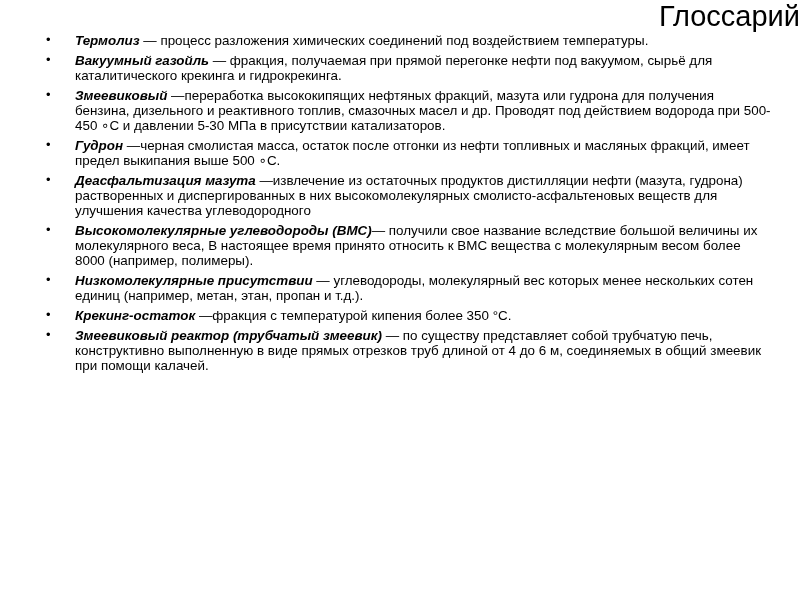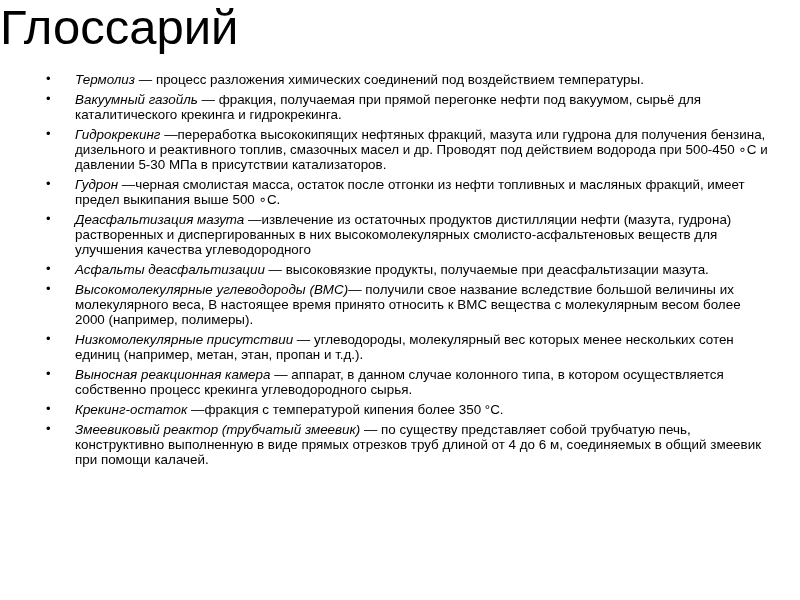--- a/index.html
+++ b/index.html
@@ -21,9 +21,9 @@
     background: #ffffff;
   }
   .slide-title {
-    margin: 1px 0 17px 0;
-    text-align: left;
-    font-size: 49px;
+    margin: 1px 0 0 0;
+    text-align: right;
+    font-size: 29px;
     font-weight: 400;
     line-height: 1.1;
     color: #000000;

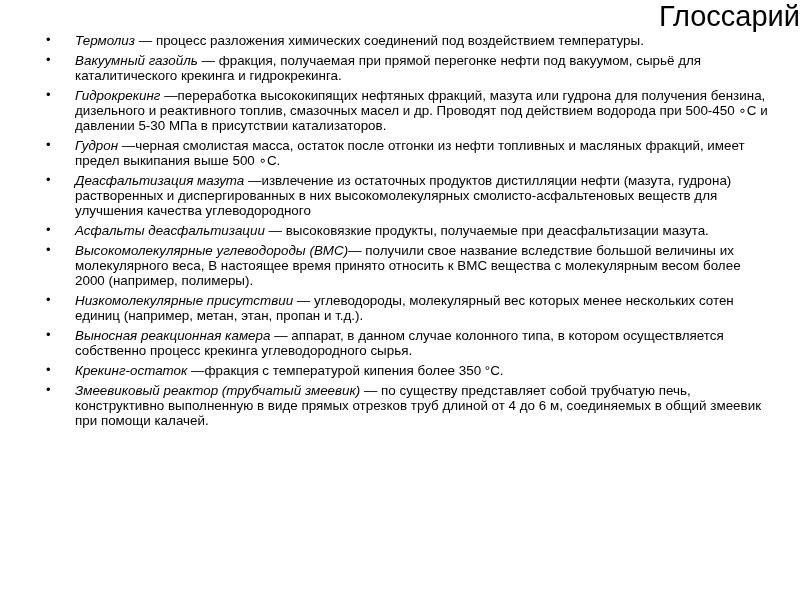--- a/index.html
+++ b/index.html
@@ -49,7 +49,7 @@
     color: #000000;
   }
   .term {
-    font-weight: normal;
+    font-weight: bold;
     font-style: italic;
   }
   .def {

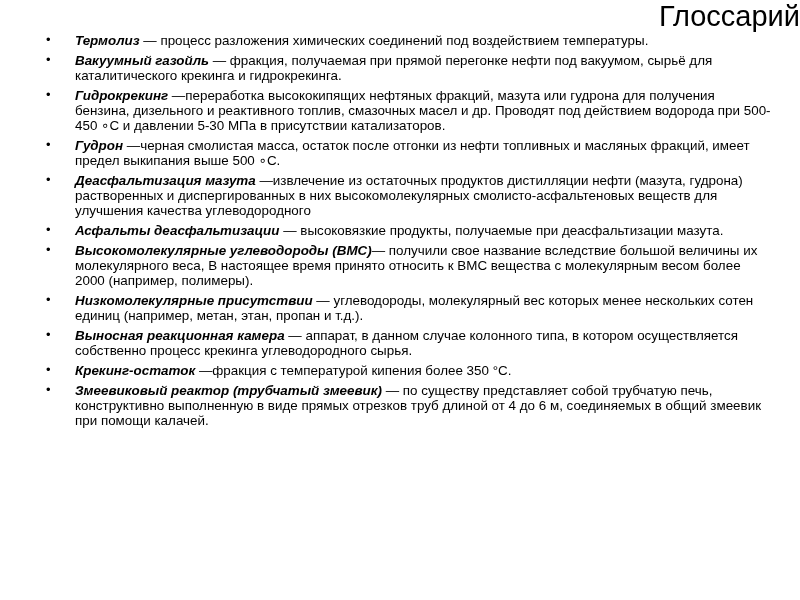--- a/index.html
+++ b/index.html
@@ -65,7 +65,7 @@
   <ul class="glossary">
     <li><span class="term">Термолиз</span><span class="def"> — процесс разложения химических соединений под воздействием температуры.</span></li>
     <li><span class="term">Вакуумный газойль</span><span class="def"> — фракция, получаемая при прямой перегонке нефти под вакуумом, сырьё для каталитического крекинга и гидрокрекинга.</span></li>
-    <li><span class="term">Гидрокрекинг</span><span class="def"> —переработка высококипящих нефтяных фракций, мазута или гудрона для получения бензина, дизельного и реактивного топлив, смазочных масел и др. Проводят под действием водорода при 500-450 ∘С и давлении 5-30 МПа в присутствии катализаторов.</span></li>
+    <li><span class="term">Змеевиковый</span><span class="def"> —переработка высококипящих нефтяных фракций, мазута или гудрона для получения бензина, дизельного и реактивного топлив, смазочных масел и др. Проводят под действием водорода при 500-450 ∘С и давлении 5-30 МПа в присутствии катализаторов.</span></li>
     <li><span class="term">Гудрон</span><span class="def"> —черная смолистая масса, остаток после отгонки из нефти топливных и масляных фракций, имеет предел выкипания выше 500 ∘С.</span></li>
     <li><span class="term">Деасфальтизация мазута</span><span class="def"> —извлечение из остаточных продуктов дистилляции нефти (мазута, гудрона) растворенных и диспергированных в них высокомолекулярных смолисто-асфальтеновых веществ для улучшения качества углеводородного</span></li>
     <li><span class="term">Асфальты деасфальтизации</span><span class="def"> — высоковязкие продукты, получаемые при деасфальтизации мазута.</span></li>

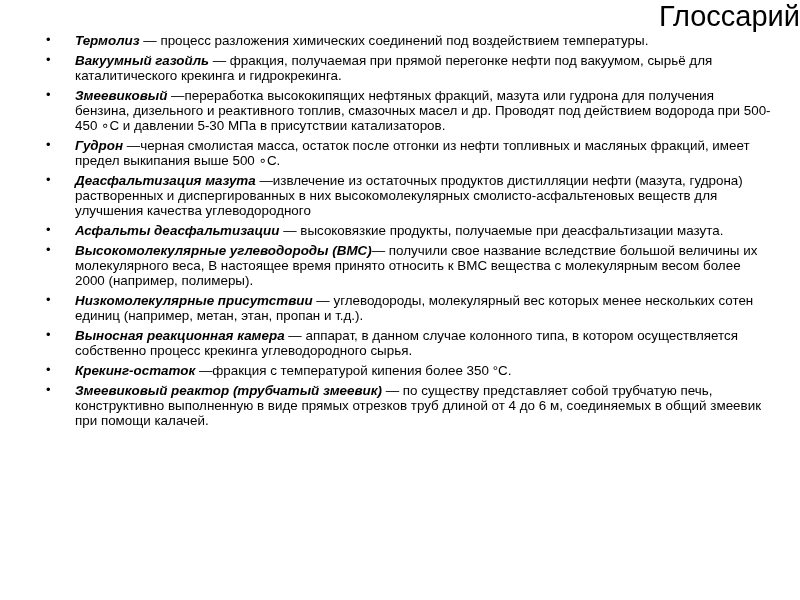--- a/index.html
+++ b/index.html
@@ -68,7 +68,6 @@
     <li><span class="term">Змеевиковый</span><span class="def"> —переработка высококипящих нефтяных фракций, мазута или гудрона для получения бензина, дизельного и реактивного топлив, смазочных масел и др. Проводят под действием водорода при 500-450 ∘С и давлении 5-30 МПа в присутствии катализаторов.</span></li>
     <li><span class="term">Гудрон</span><span class="def"> —черная смолистая масса, остаток после отгонки из нефти топливных и масляных фракций, имеет предел выкипания выше 500 ∘С.</span></li>
     <li><span class="term">Деасфальтизация мазута</span><span class="def"> —извлечение из остаточных продуктов дистилляции нефти (мазута, гудрона) растворенных и диспергированных в них высокомолекулярных смолисто-асфальтеновых веществ для улучшения качества углеводородного</span></li>
-    <li><span class="term">Асфальты деасфальтизации</span><span class="def"> — высоковязкие продукты, получаемые при деасфальтизации мазута.</span></li>
     <li><span class="term">Высокомолекулярные углеводороды (ВМС)</span><span class="def">— получили свое название вследствие большой величины их молекулярного веса, В настоящее время принято относить к ВМС вещества с молекулярным весом более 2000 (например, полимеры).</span></li>
     <li><span class="term">Низкомолекулярные присутствии</span><span class="def"> — углеводороды, молекулярный вес которых менее нескольких сотен единиц (например, метан, этан, пропан и т.д.).</span></li>
     <li><span class="term">Выносная реакционная камера</span><span class="def"> — аппарат, в данном случае колонного типа, в котором осуществляется собственно процесс крекинга углеводородного сырья.</span></li>

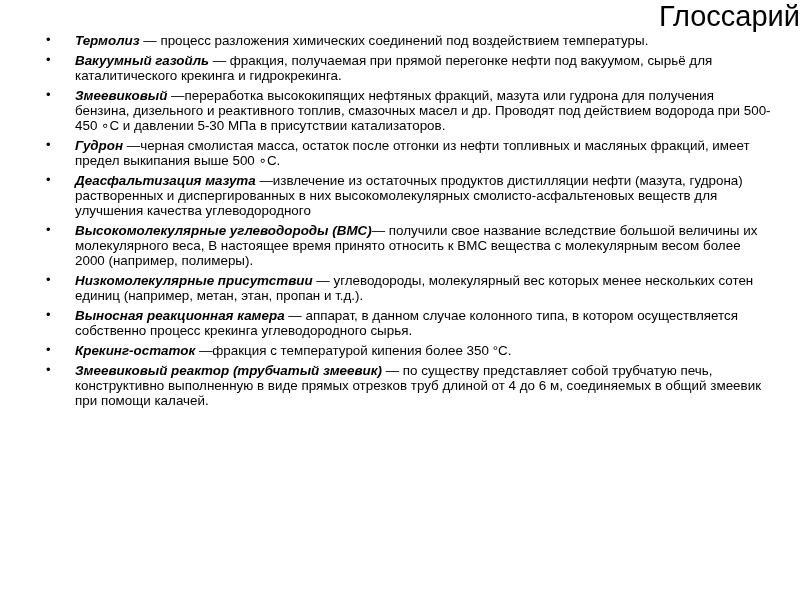--- a/index.html
+++ b/index.html
@@ -68,7 +68,7 @@
     <li><span class="term">Змеевиковый</span><span class="def"> —переработка высококипящих нефтяных фракций, мазута или гудрона для получения бензина, дизельного и реактивного топлив, смазочных масел и др. Проводят под действием водорода при 500-450 ∘С и давлении 5-30 МПа в присутствии катализаторов.</span></li>
     <li><span class="term">Гудрон</span><span class="def"> —черная смолистая масса, остаток после отгонки из нефти топливных и масляных фракций, имеет предел выкипания выше 500 ∘С.</span></li>
     <li><span class="term">Деасфальтизация мазута</span><span class="def"> —извлечение из остаточных продуктов дистилляции нефти (мазута, гудрона) растворенных и диспергированных в них высокомолекулярных смолисто-асфальтеновых веществ для улучшения качества углеводородного</span></li>
-    <li><span class="term">Высокомолекулярные углеводороды (ВМС)</span><span class="def">— получили свое название вследствие большой величины их молекулярного веса, В настоящее время принято относить к ВМС вещества с молекулярным весом более 2000 (например, полимеры).</span></li>
+    <li><span class="term">Высокомолекулярные углеводороды (ВМС)</span><span class="def">— получили свое название вследствие большой величины их молекулярного веса, В настоящее время принято относить к ВМС вещества с молекулярным весом более 8000 (например, полимеры).</span></li>
     <li><span class="term">Низкомолекулярные присутствии</span><span class="def"> — углеводороды, молекулярный вес которых менее нескольких сотен единиц (например, метан, этан, пропан и т.д.).</span></li>
     <li><span class="term">Выносная реакционная камера</span><span class="def"> — аппарат, в данном случае колонного типа, в котором осуществляется собственно процесс крекинга углеводородного сырья.</span></li>
     <li><span class="term">Крекинг-остаток</span><span class="def"> —фракция с температурой кипения более 350 °C.</span></li>

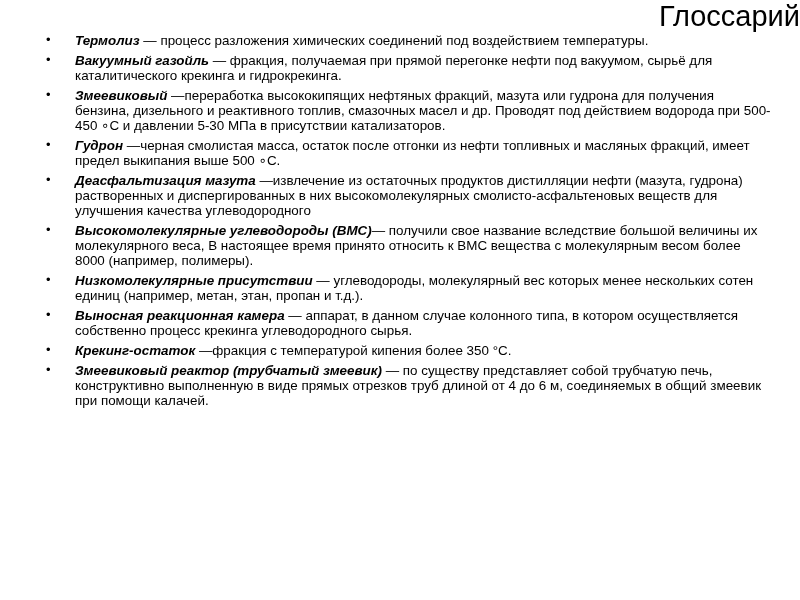--- a/index.html
+++ b/index.html
@@ -70,7 +70,6 @@
     <li><span class="term">Деасфальтизация мазута</span><span class="def"> —извлечение из остаточных продуктов дистилляции нефти (мазута, гудрона) растворенных и диспергированных в них высокомолекулярных смолисто-асфальтеновых веществ для улучшения качества углеводородного</span></li>
     <li><span class="term">Высокомолекулярные углеводороды (ВМС)</span><span class="def">— получили свое название вследствие большой величины их молекулярного веса, В настоящее время принято относить к ВМС вещества с молекулярным весом более 8000 (например, полимеры).</span></li>
     <li><span class="term">Низкомолекулярные присутствии</span><span class="def"> — углеводороды, молекулярный вес которых менее нескольких сотен единиц (например, метан, этан, пропан и т.д.).</span></li>
-    <li><span class="term">Выносная реакционная камера</span><span class="def"> — аппарат, в данном случае колонного типа, в котором осуществляется собственно процесс крекинга углеводородного сырья.</span></li>
     <li><span class="term">Крекинг-остаток</span><span class="def"> —фракция с температурой кипения более 350 °C.</span></li>
     <li><span class="term">Змеевиковый реактор (трубчатый змеевик)</span><span class="def"> — по существу представляет собой трубчатую печь, конструктивно выполненную в виде прямых отрезков труб длиной от 4 до 6 м, соединяемых в общий змеевик при помощи калачей.</span></li>
   </ul>

